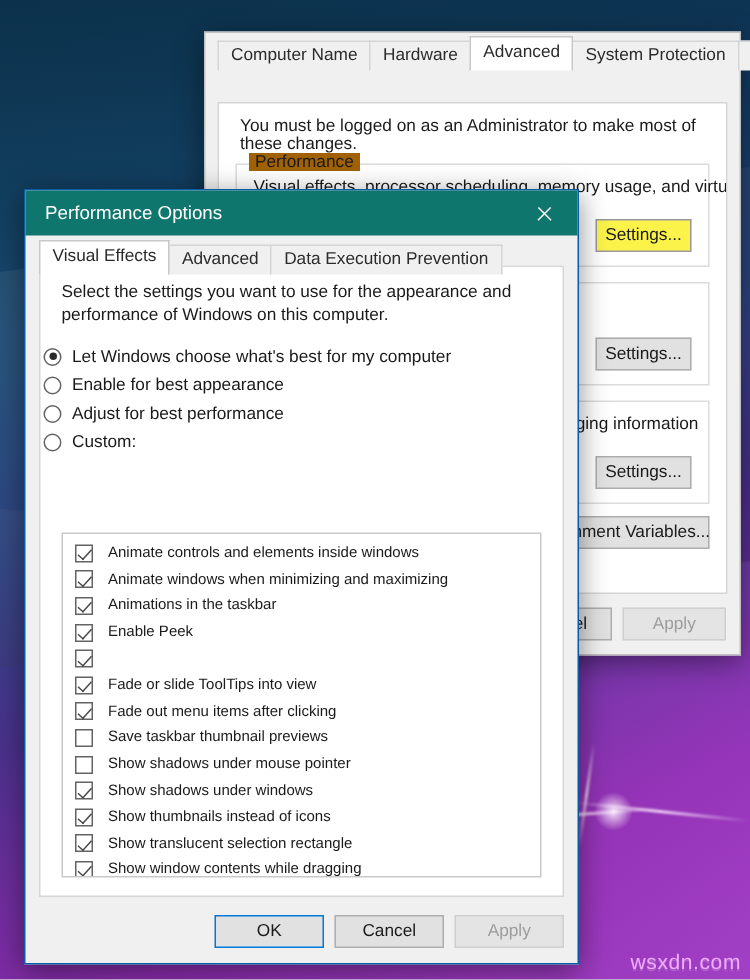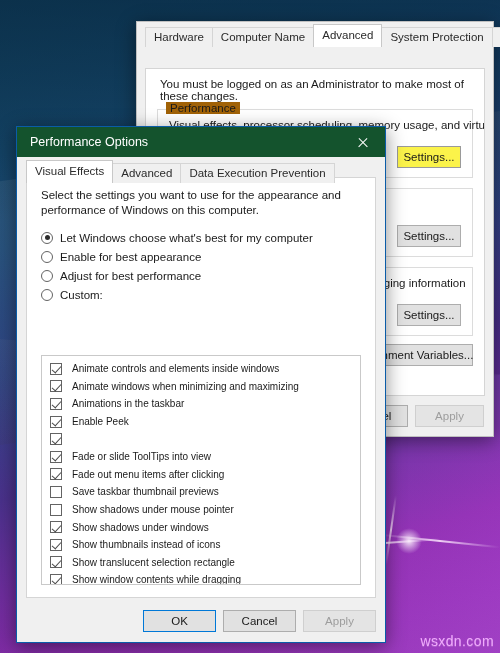--- a/index.html
+++ b/index.html
@@ -337,8 +337,8 @@
 
 
     <div class="tabstrip">
+      <div class="tab">Computer Name</div>
       <div class="tab">Hardware</div>
-      <div class="tab">Computer Name</div>
       <div class="tab active">Advanced</div>
       <div class="tab">System Protection</div>
       <div class="tab">Remote</div>

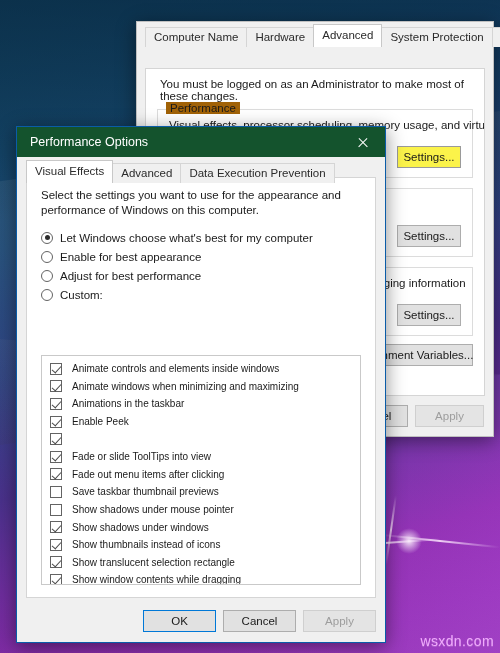--- a/index.html
+++ b/index.html
@@ -222,7 +222,7 @@
     border: 1px solid #0a5ca8;
     background: #f0f0f0;
   }
-  #perfopts .titlebar { background: #14532d; height: 30px; }
+  #perfopts .titlebar { background: #0f766e; height: 30px; }
   #perfopts .titlebar .title { color: #ffffff; font-size: 12.5px; padding-left: 13px; }
   #perfopts .close-x::before, #perfopts .close-x::after { background: #ffffff; height: 1.4px; }
 

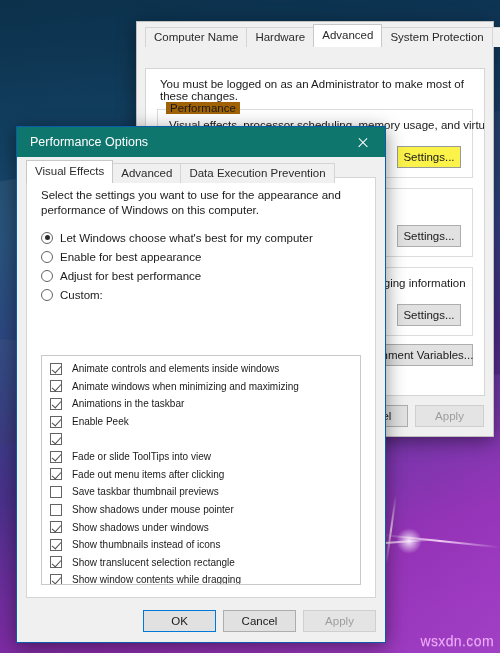--- a/index.html
+++ b/index.html
@@ -240,7 +240,7 @@
     line-height: 15px;
   }
 
-  .radio-list { padding: 10px 0 0 14px; }
+  .radio-list { padding: 10px 0 0 2px; }
   .radio-row {
     display: flex;
     align-items: center;

